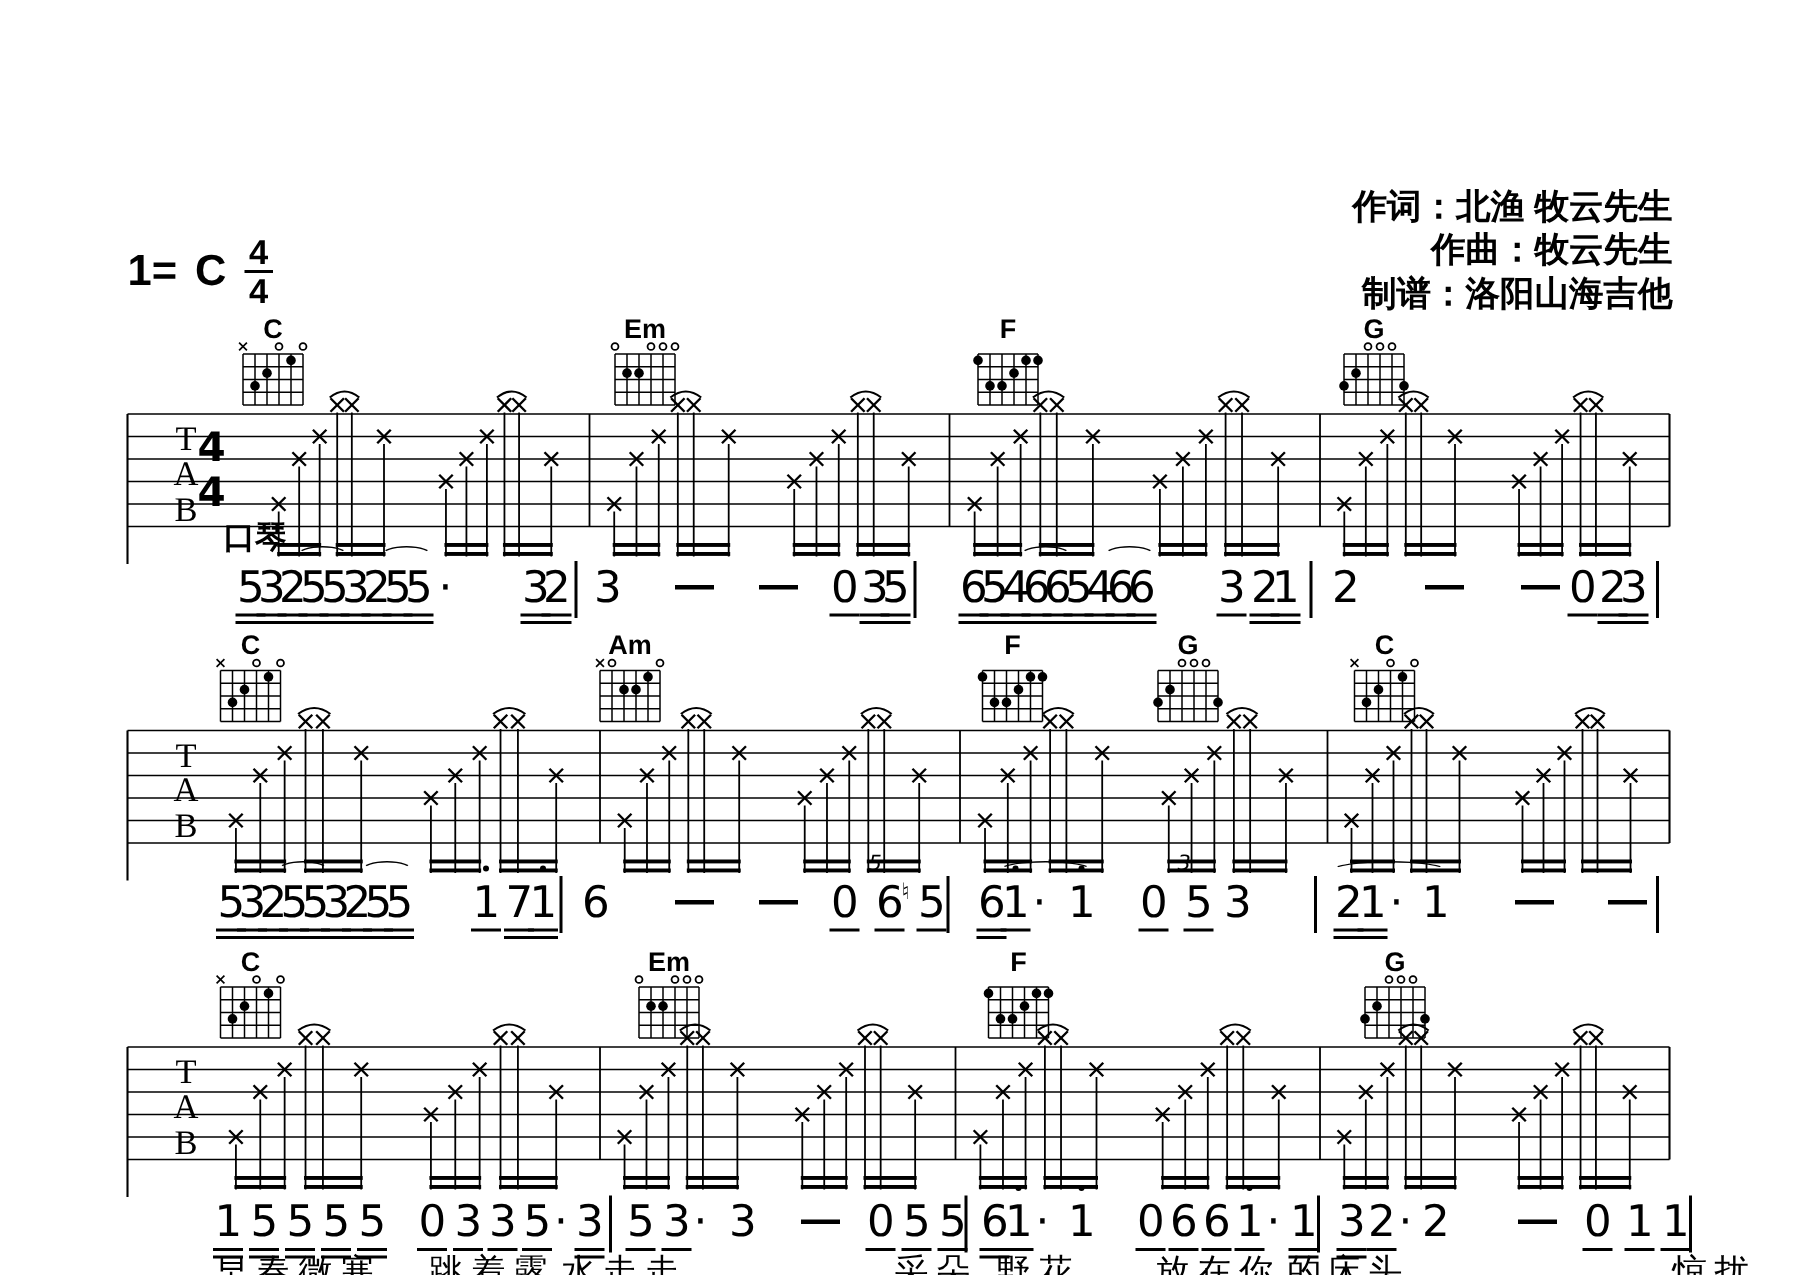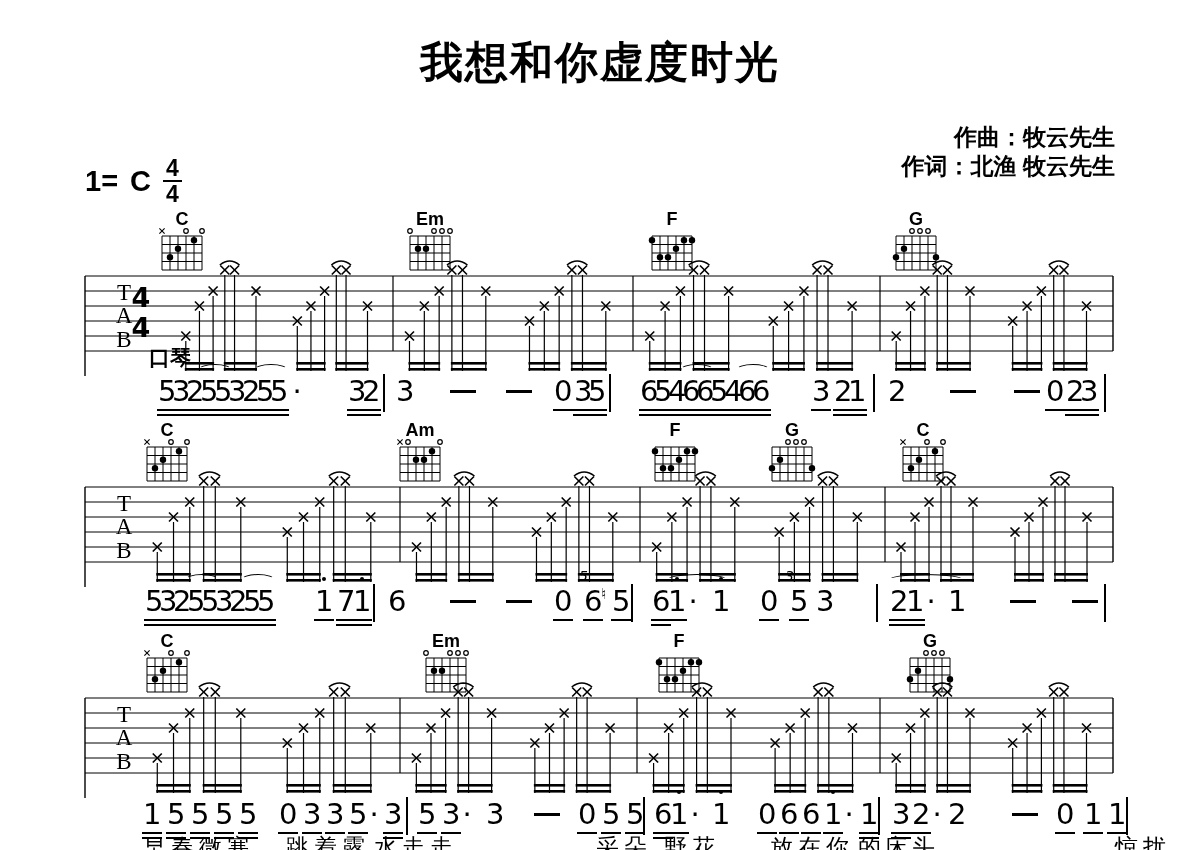--- a/index.html
+++ b/index.html
@@ -875,7 +875,6 @@
       <path d="M 1048.7 687 Q 1058.825 679 1068.95 687" fill="none" stroke="#000000" stroke-width="1.4"></path>
     </svg>
 
-  <div class="title">我想和你虚度时光</div>
 
   <div class="credits">
     <div>作曲：牧云先生</div>

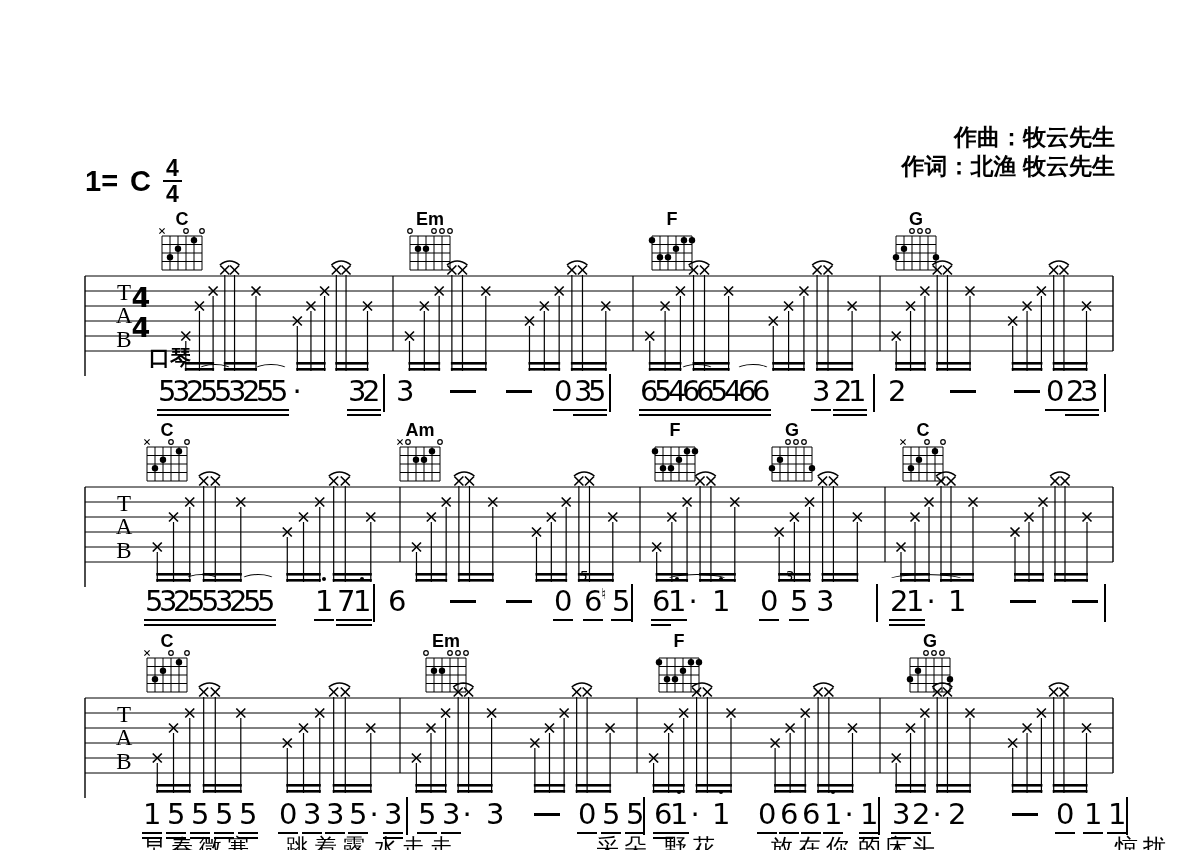--- a/index.html
+++ b/index.html
@@ -877,8 +877,8 @@
 
 
   <div class="credits">
+    <div>作词：北渔 牧云先生</div>
     <div>作曲：牧云先生</div>
-    <div>作词：北渔 牧云先生</div>
   </div>
 
   <div class="keysig">

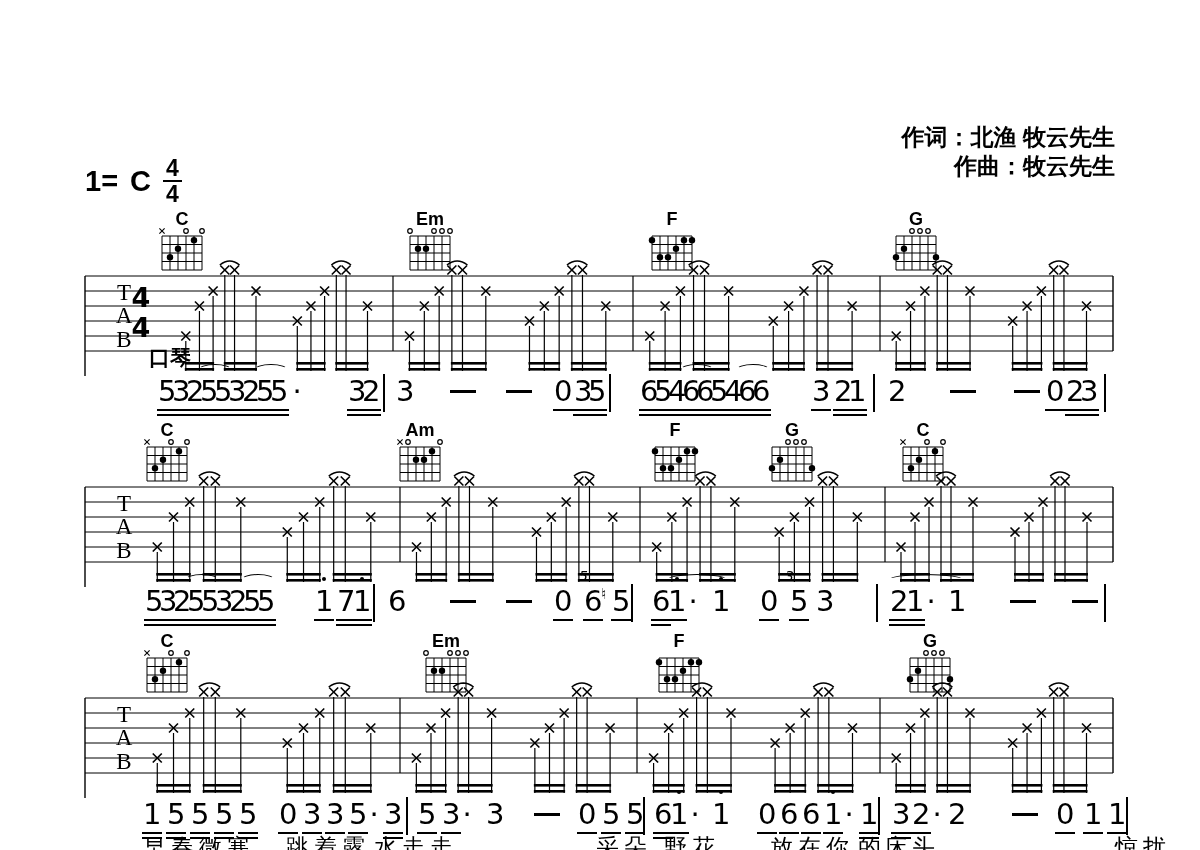--- a/index.html
+++ b/index.html
@@ -879,6 +879,7 @@
   <div class="credits">
     <div>作词：北渔 牧云先生</div>
     <div>作曲：牧云先生</div>
+    <div>制谱：洛阳山海吉他</div>
   </div>
 
   <div class="keysig">

